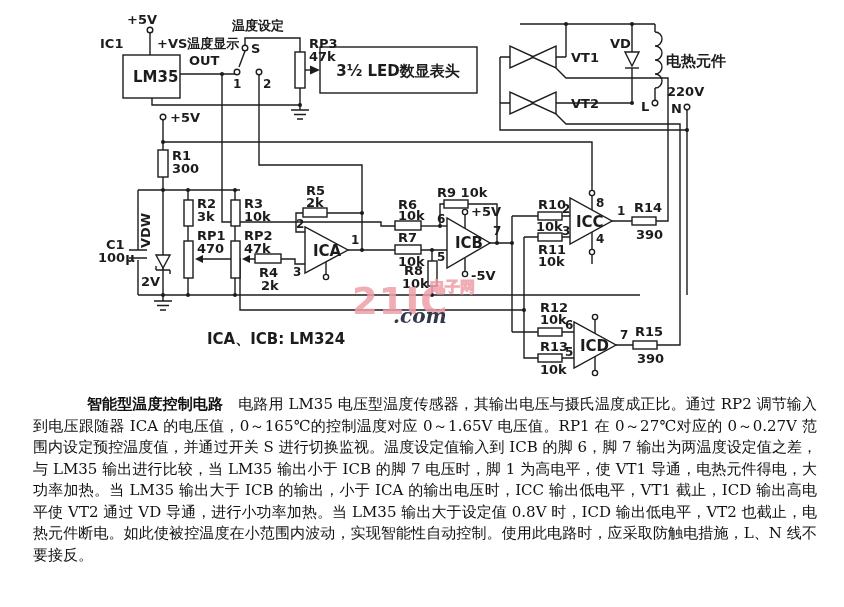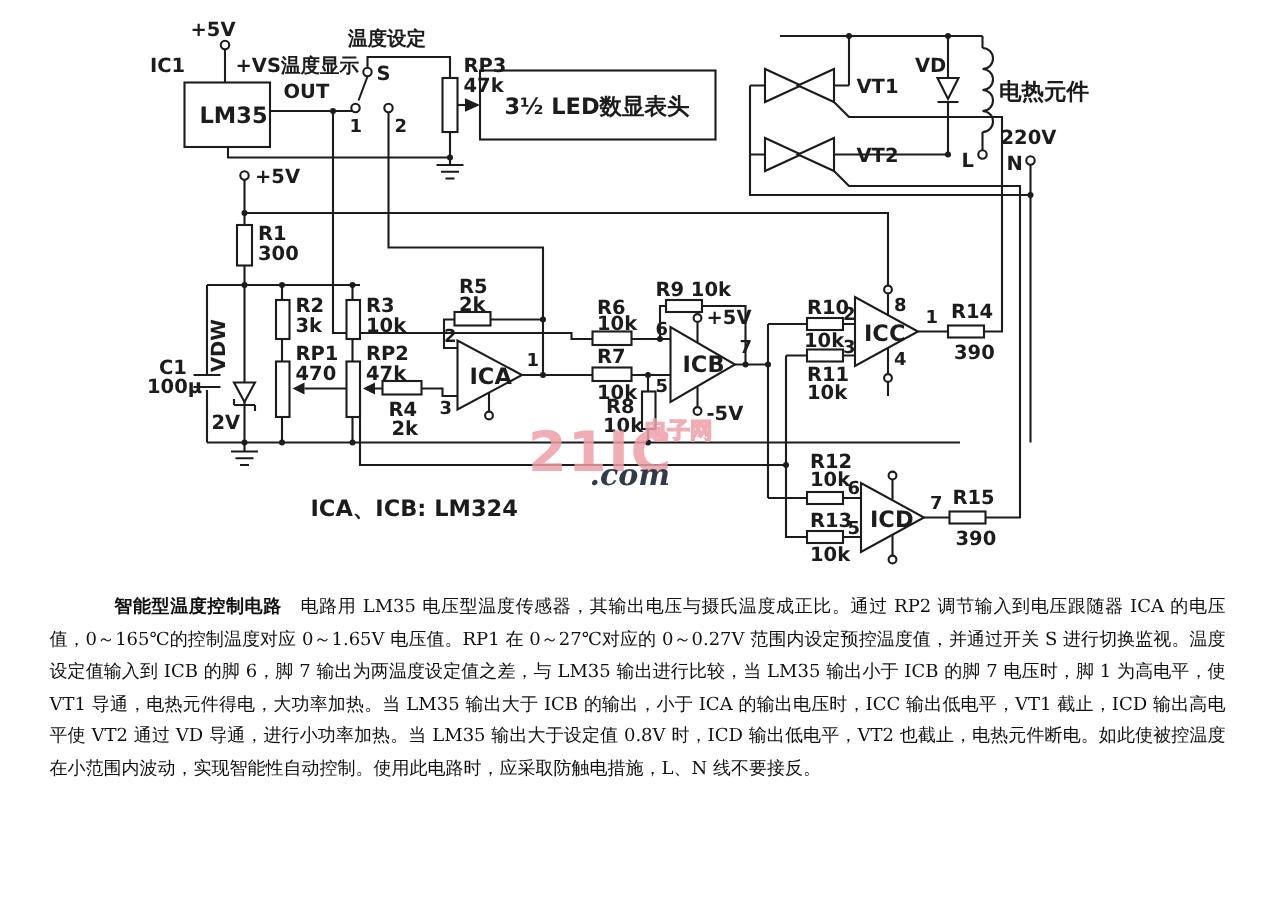--- a/index.html
+++ b/index.html
@@ -24,7 +24,7 @@
   #wm-cn{position:absolute;left:78px;top:-2px;font-size:15px;font-weight:800;
          color:#fbe3e6;-webkit-text-stroke:1px #ef9fa8;}
   #description{position:absolute;left:33px;top:394px;width:784px;
-               font-family:"DejaVu Serif",serif;font-size:12px;line-height:21.5px;
+               font-family:"DejaVu Serif",serif;font-size:15px;line-height:21.5px;
                text-align:justify;color:#111;}
   #description p{margin:0;text-indent:3.6em;}
   #description b{font-weight:800;}

